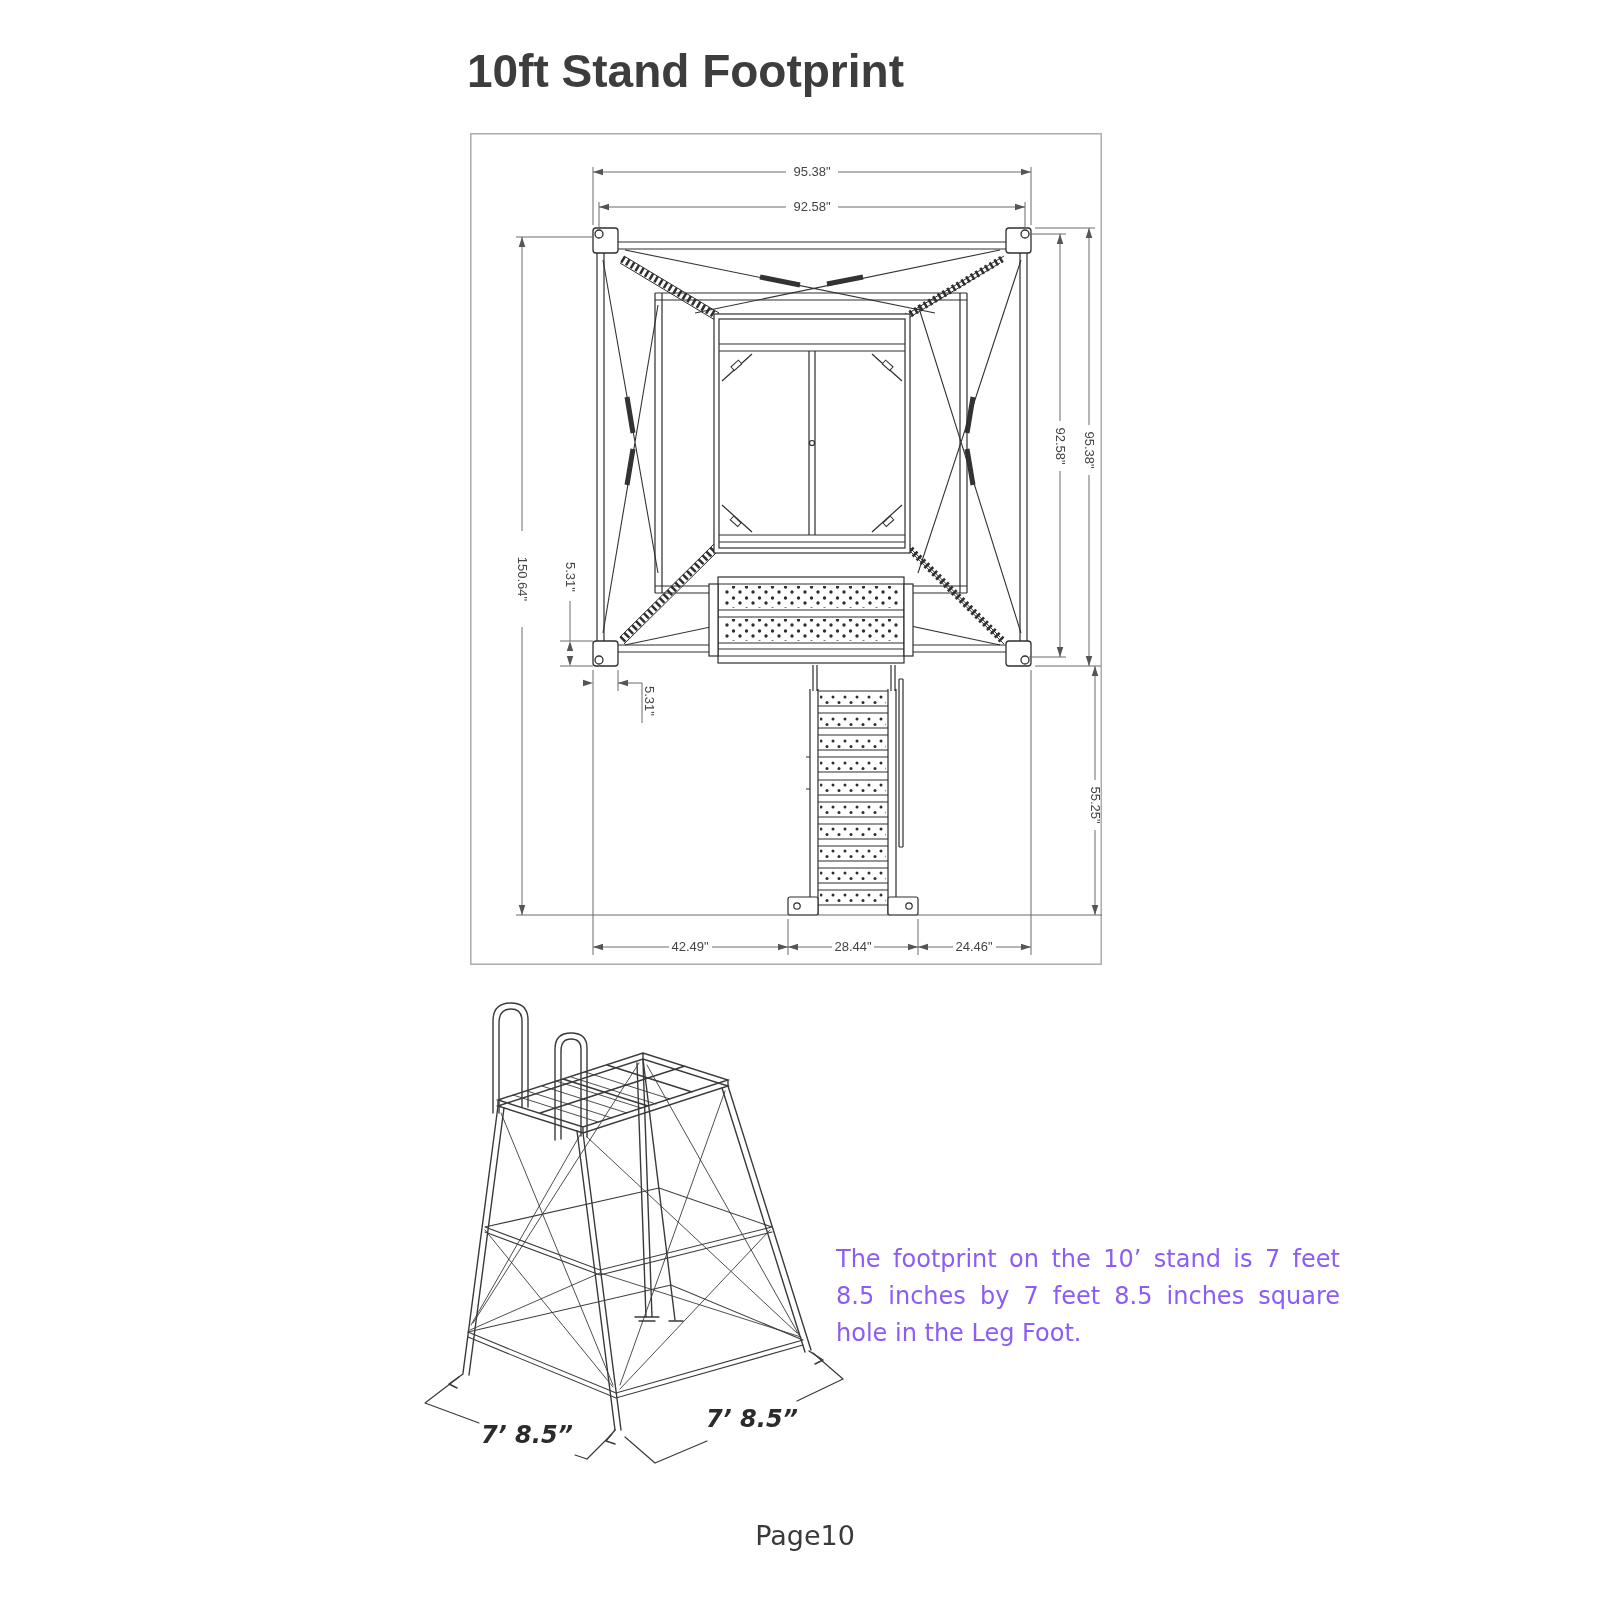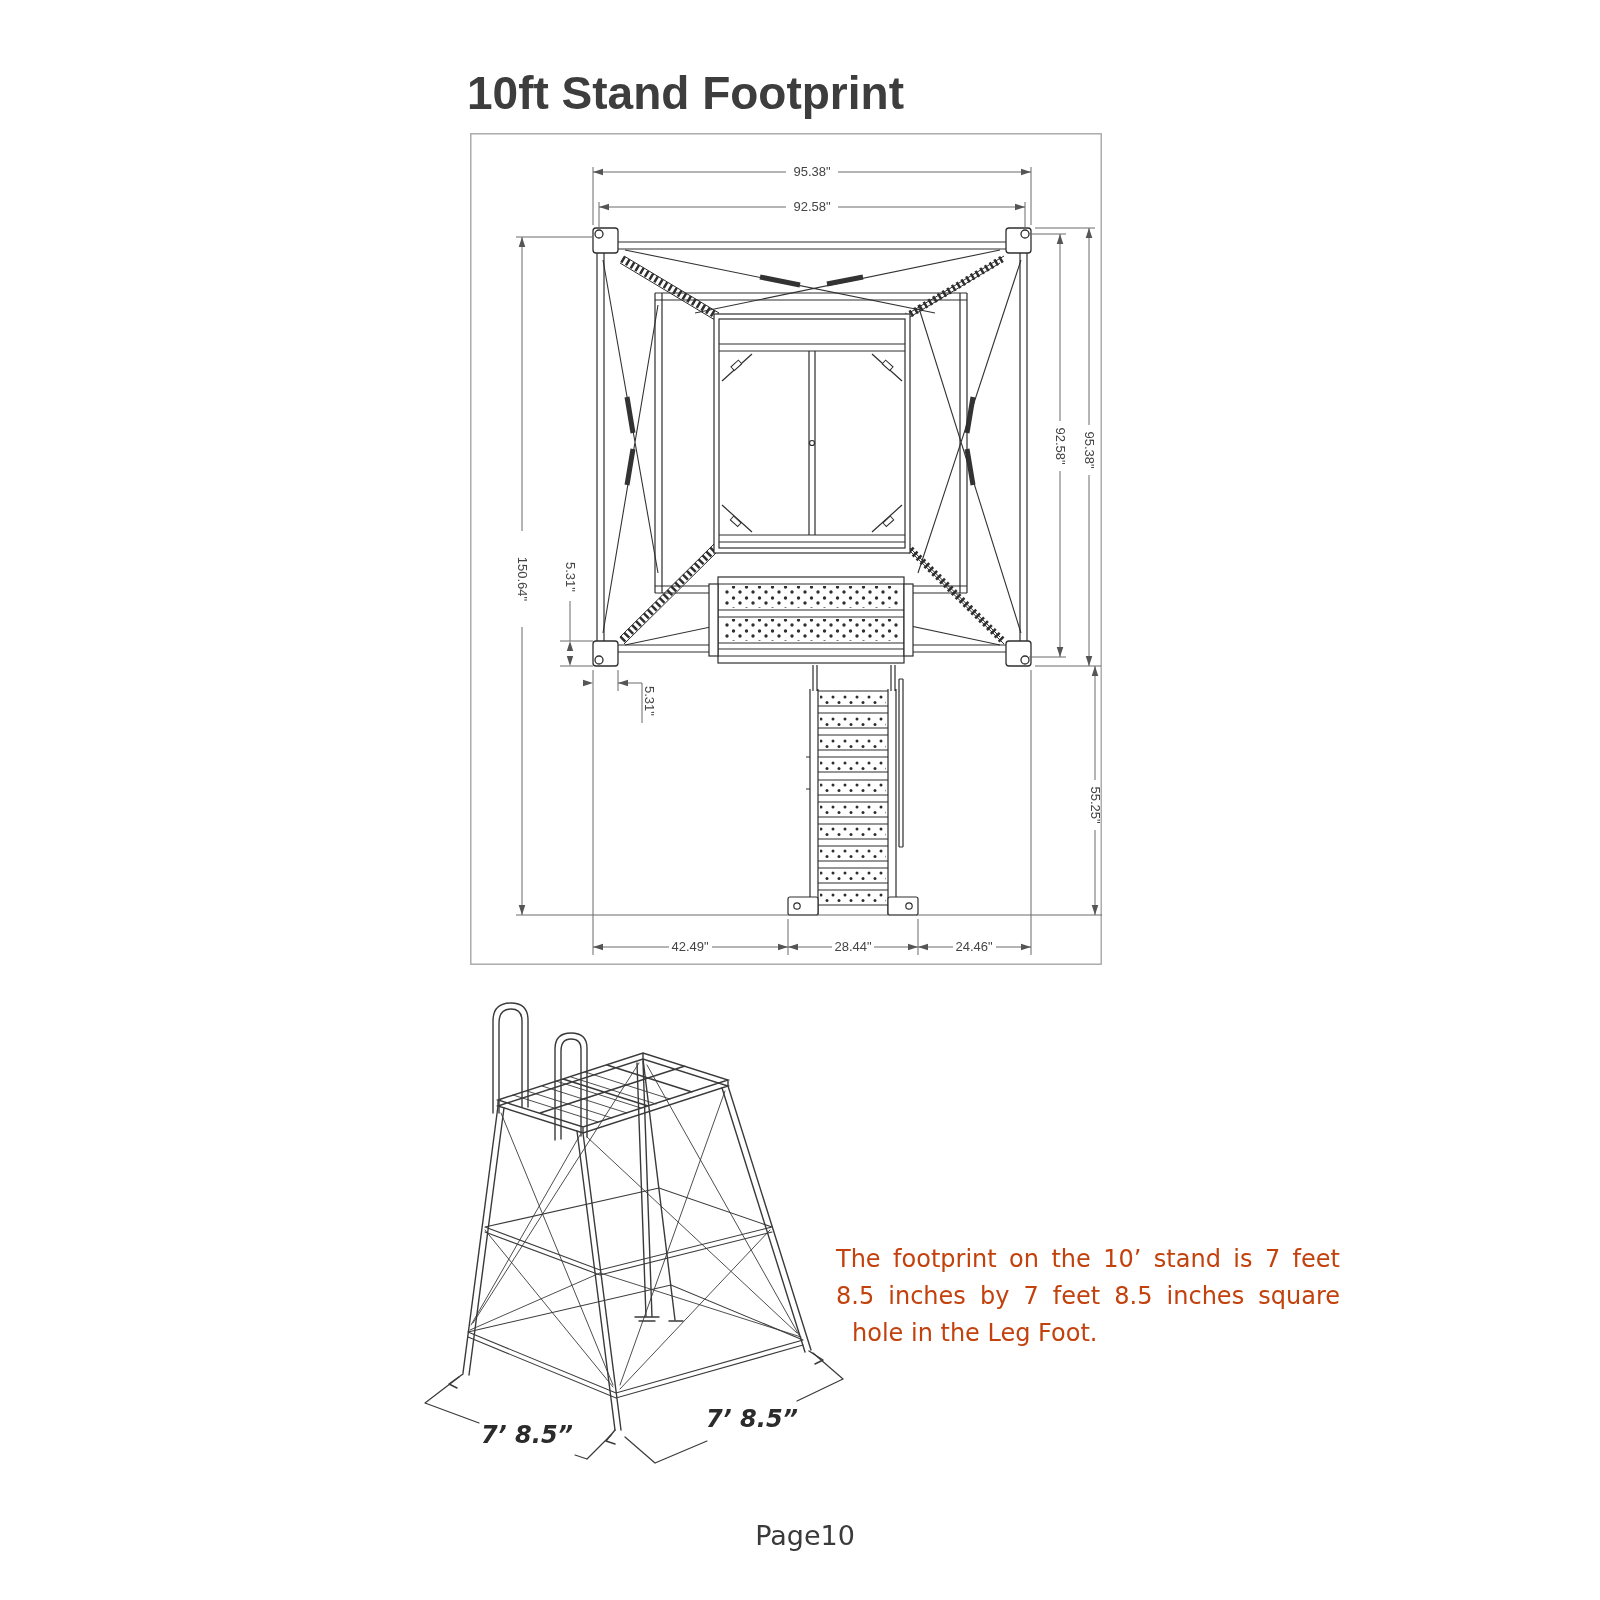--- a/index.html
+++ b/index.html
@@ -5,7 +5,7 @@
   html,body{margin:0;padding:0;background:#fff;}
   .page{position:relative;width:1600px;height:1600px;background:#fff;overflow:hidden;
         font-family:"Liberation Sans",sans-serif;}
-  .title{position:absolute;top:66px;left:0;width:1371px;text-align:center;
+  .title{position:absolute;top:44px;left:0;width:1371px;text-align:center;
          font-size:46px;font-weight:700;color:#3d3d3d;}
   .drawing-frame{position:absolute;left:470px;top:133px;}
   .iso-view{position:absolute;left:415px;top:985px;}

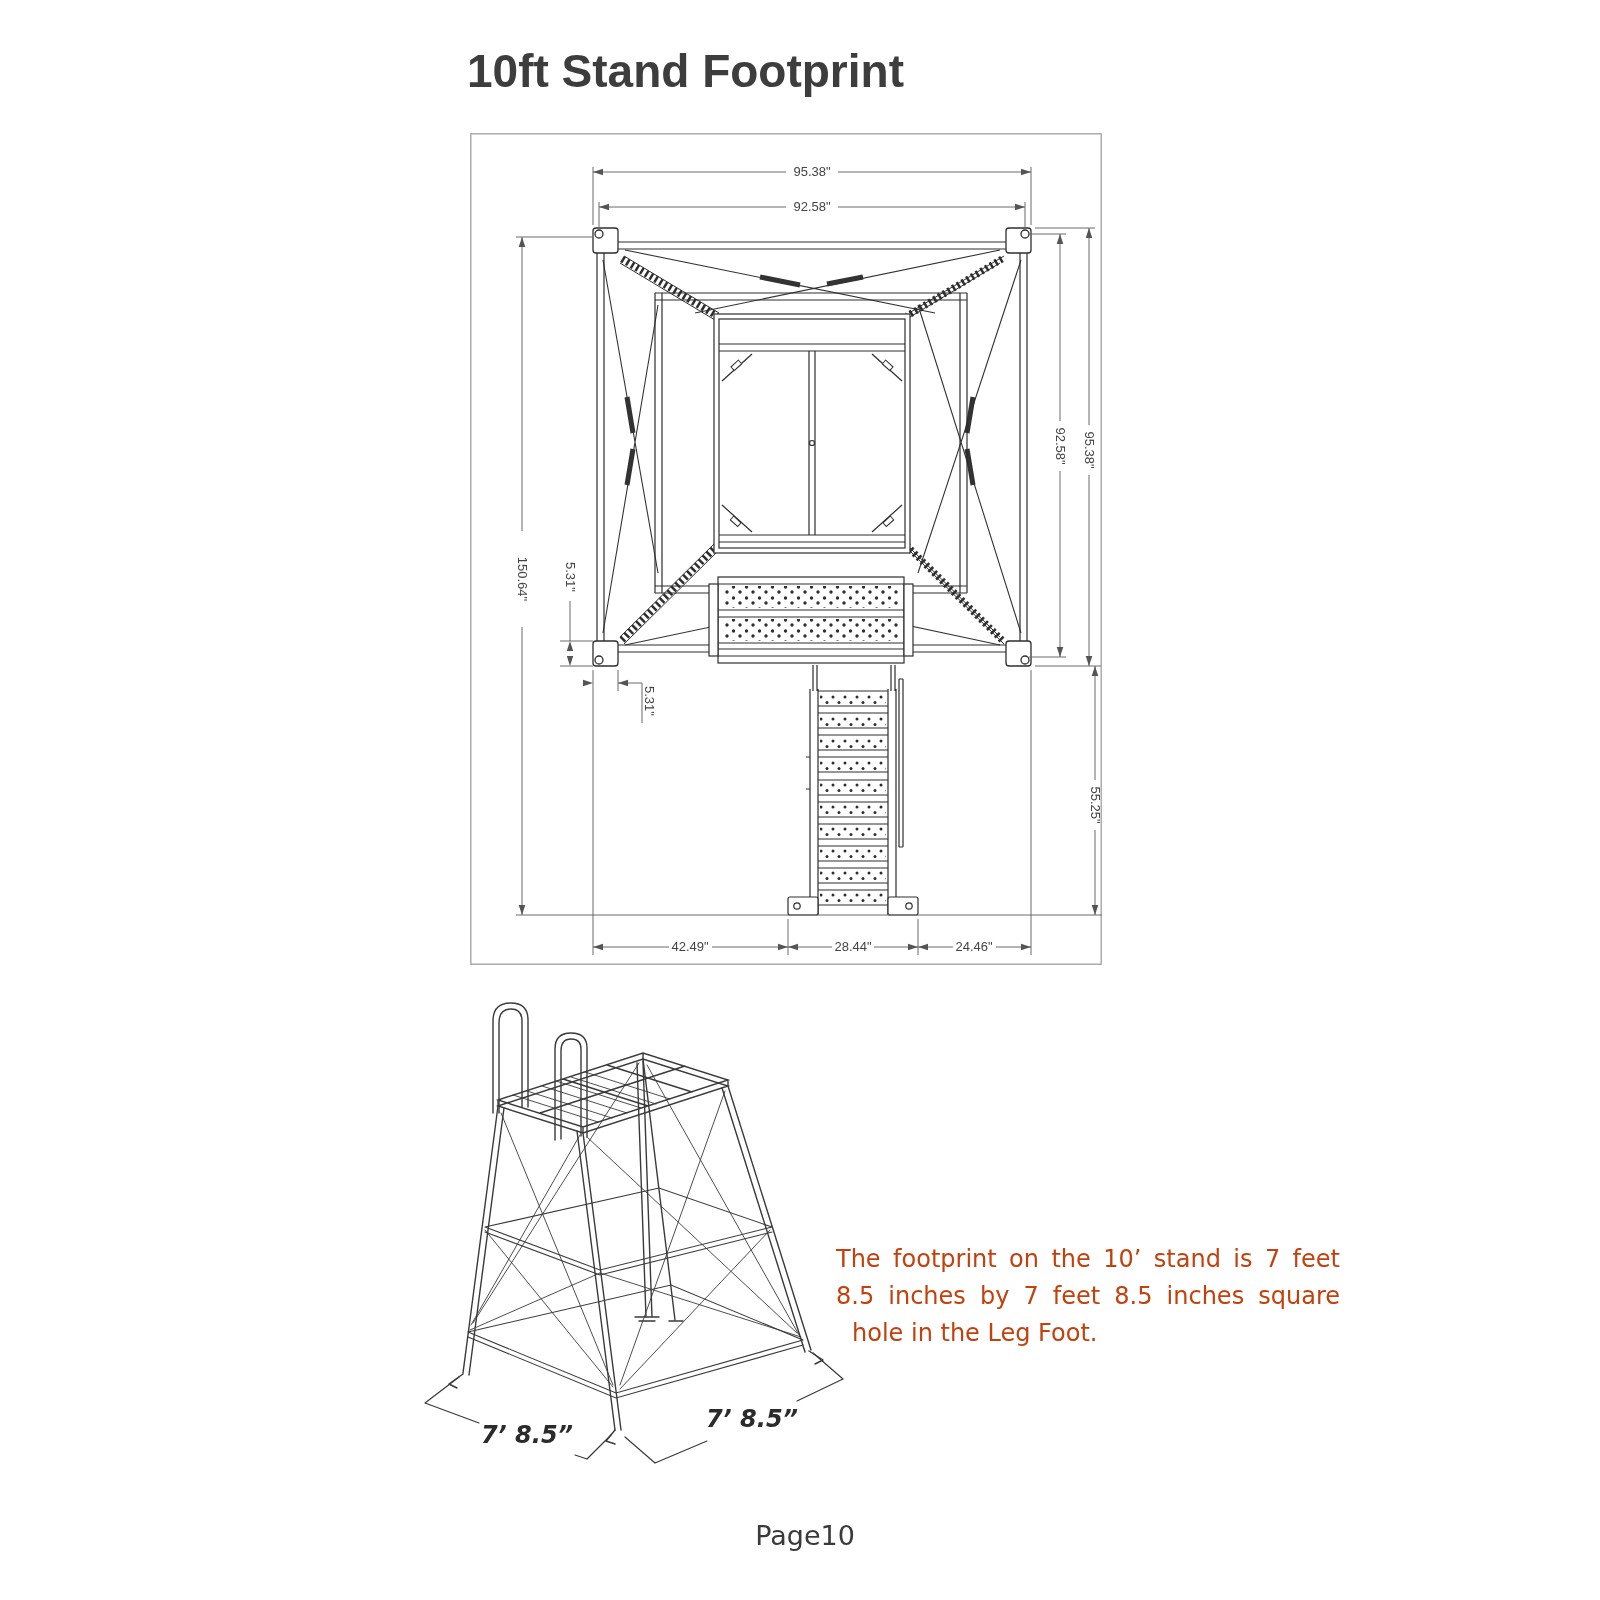--- a/index.html
+++ b/index.html
@@ -10,7 +10,7 @@
   .drawing-frame{position:absolute;left:470px;top:133px;}
   .iso-view{position:absolute;left:415px;top:985px;}
   .note{position:absolute;left:836px;top:1241px;width:504px;
-        font-family:"DejaVu Sans",sans-serif;font-size:24px;line-height:37px;color:#c2410c;}
+        font-family:"DejaVu Sans",sans-serif;font-size:24px;line-height:37px;color:#8b5cf6;}
   .note .jline{text-align:justify;text-align-last:justify;}
   .note .jline:last-child{text-align-last:left;margin-left:16px;}
   .pagenum{position:absolute;top:1520px;left:0;width:1610px;text-align:center;

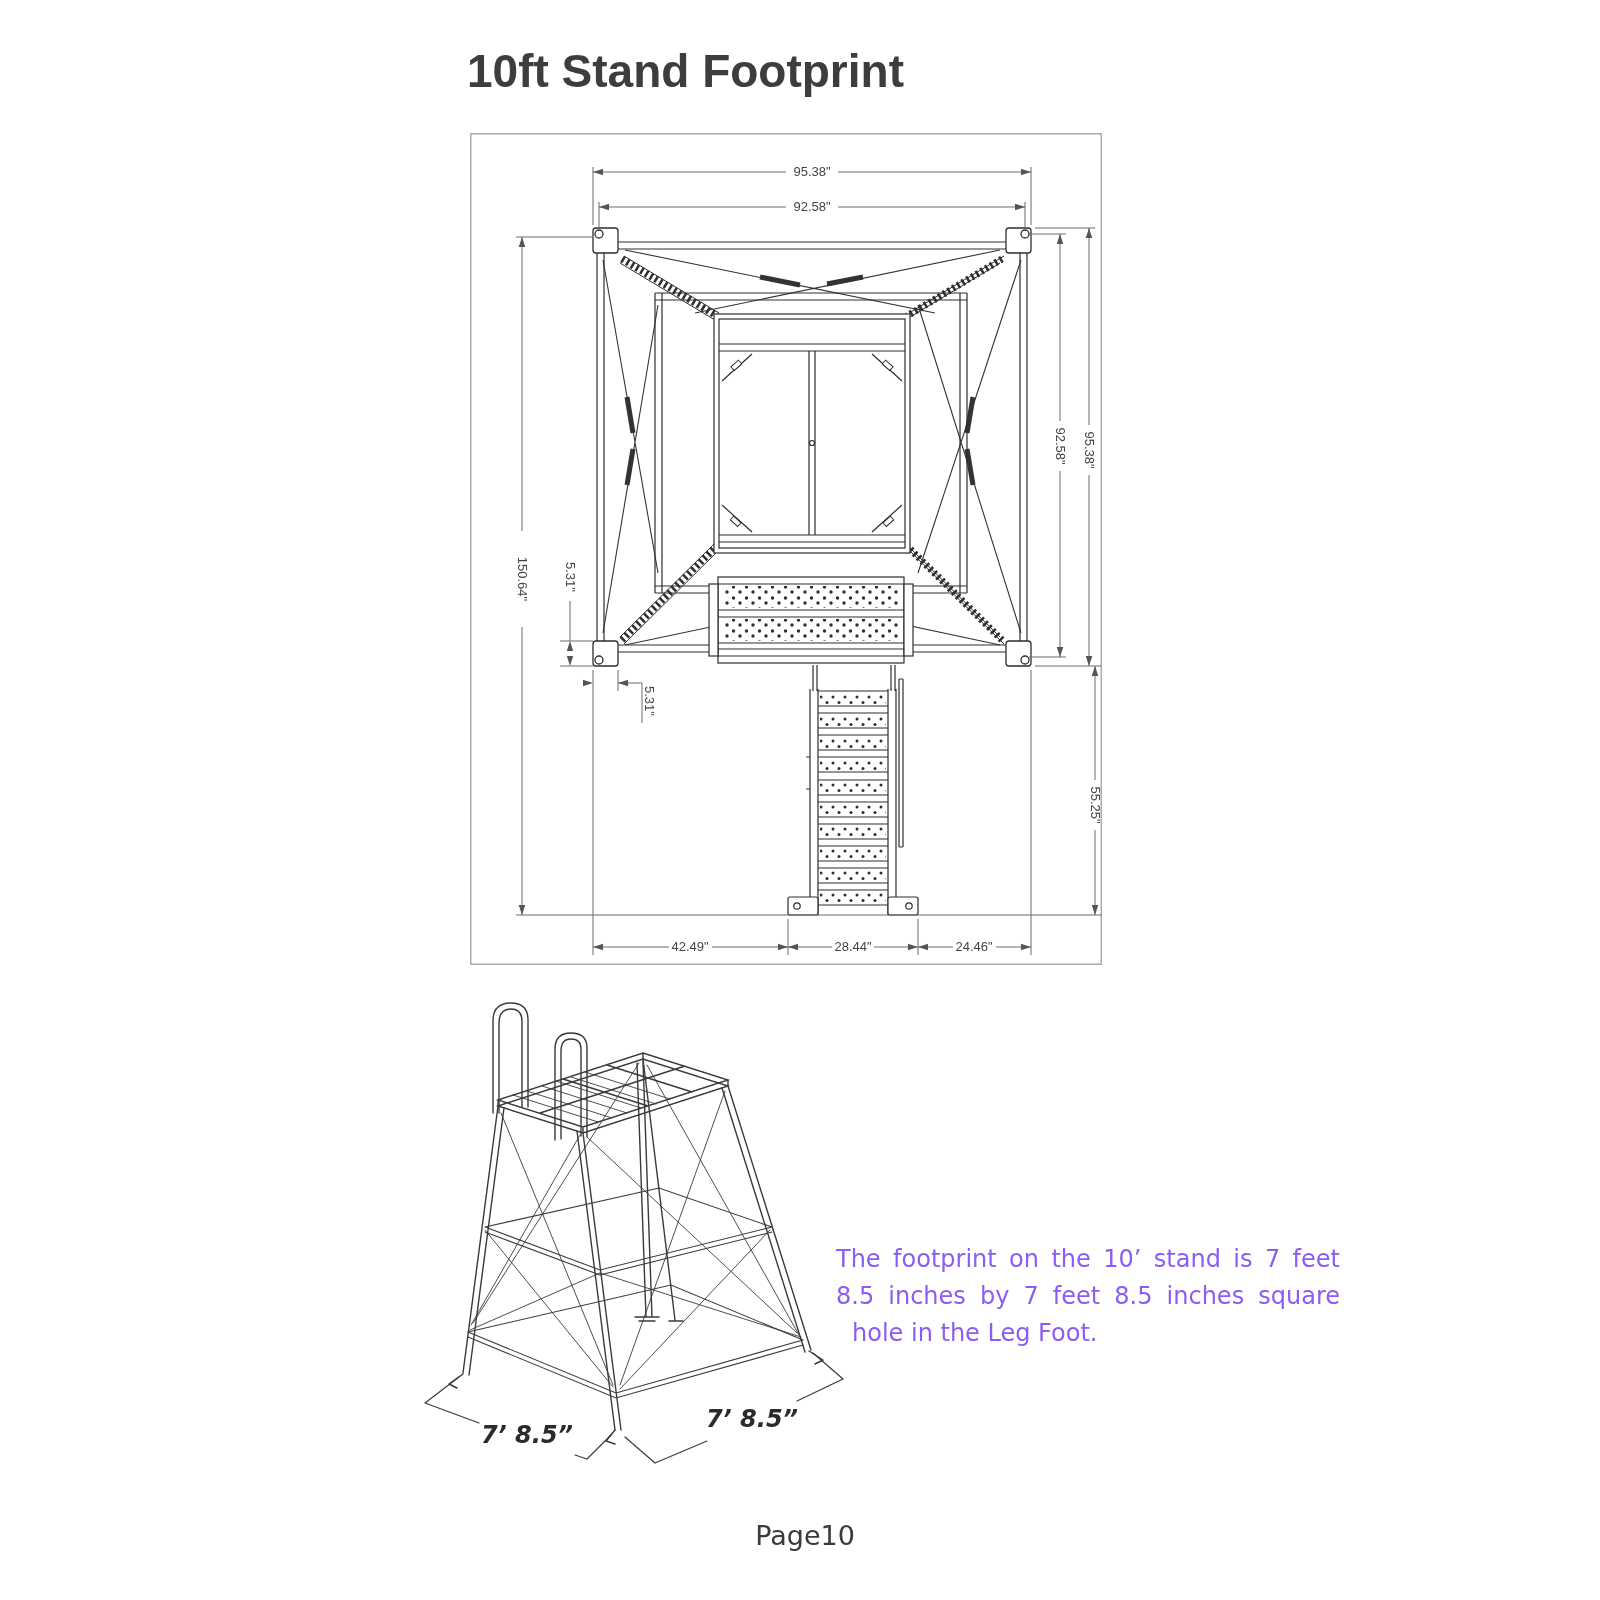--- a/index.html
+++ b/index.html
@@ -12,7 +12,7 @@
   .note{position:absolute;left:836px;top:1241px;width:504px;
         font-family:"DejaVu Sans",sans-serif;font-size:24px;line-height:37px;color:#8b5cf6;}
   .note .jline{text-align:justify;text-align-last:justify;}
-  .note .jline:last-child{text-align-last:left;margin-left:16px;}
+  .note .jline:last-child{text-align-last:left;}
   .pagenum{position:absolute;top:1520px;left:0;width:1610px;text-align:center;
            font-family:"DejaVu Sans",sans-serif;font-size:27px;color:#3a3a3a;}
   svg text.dim{font-family:"Liberation Sans",sans-serif;font-size:13px;fill:#444;}

